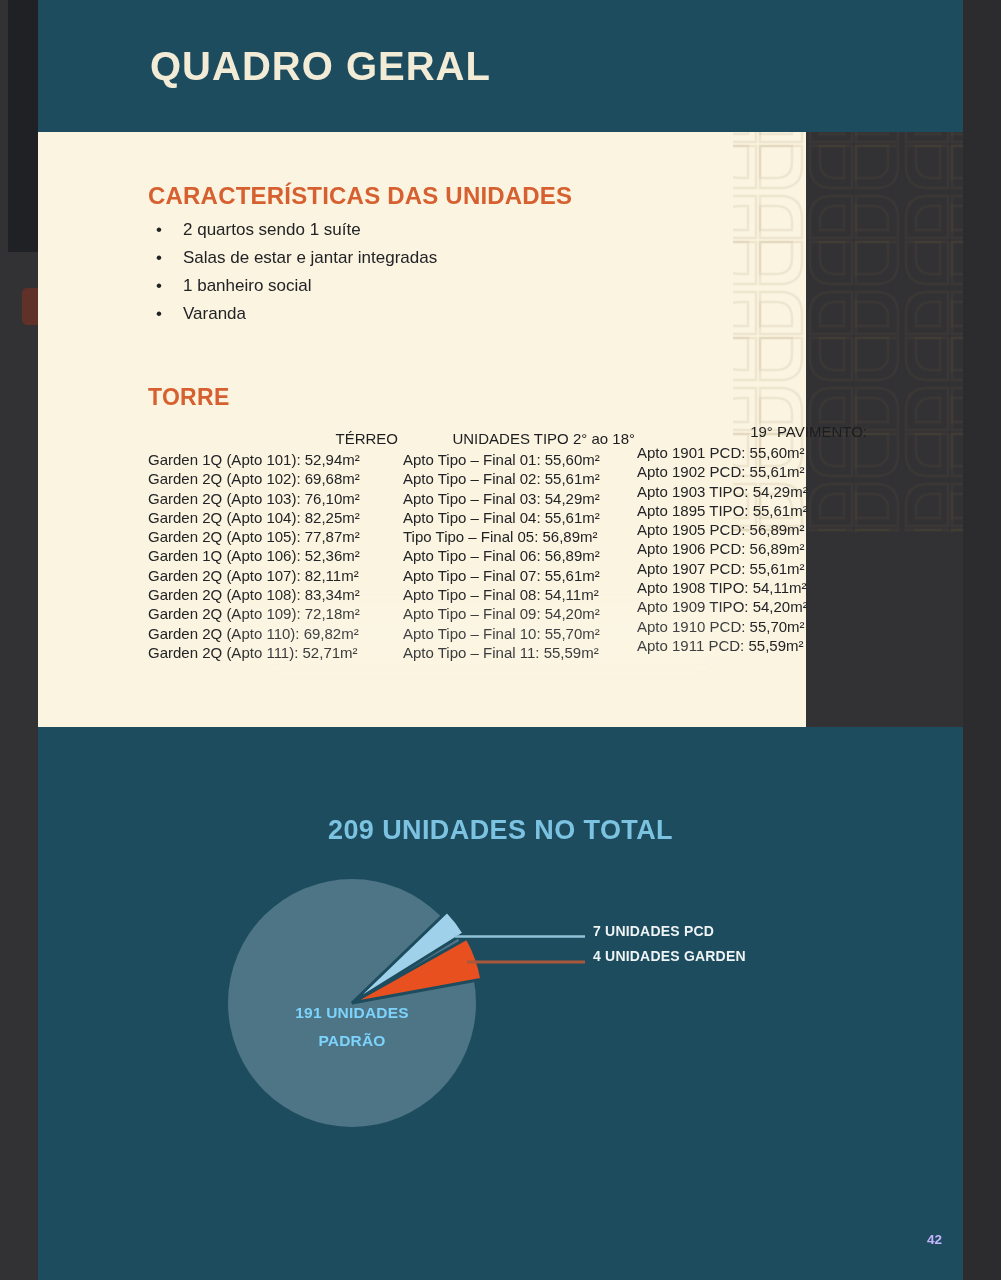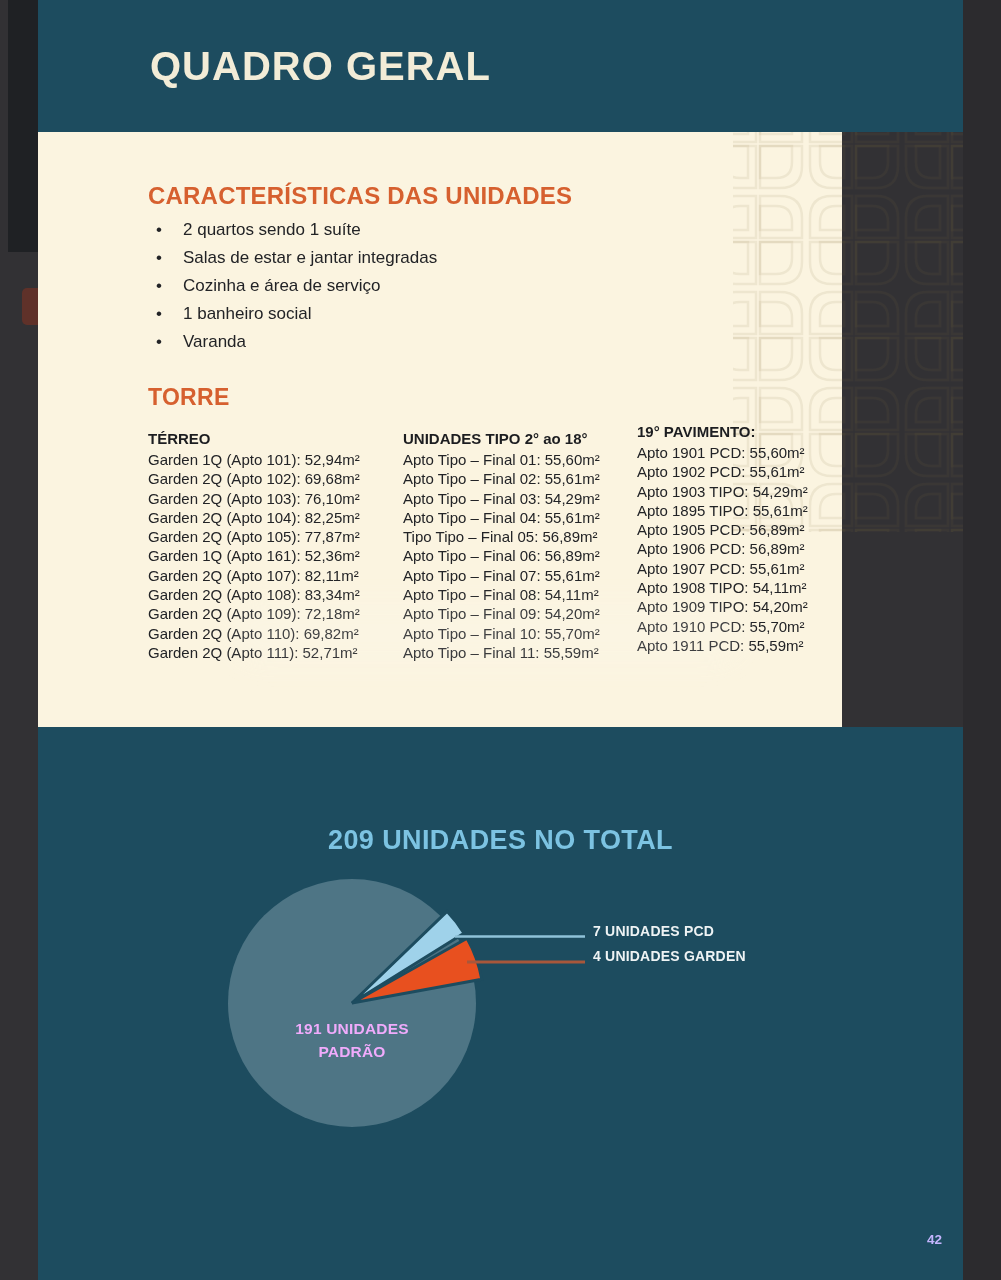--- a/index.html
+++ b/index.html
@@ -16,7 +16,7 @@
   .strip-right{position:absolute;left:963px;top:0;width:38px;height:1280px;background:#2c2b2e;}
 
   
-  .page{position:absolute;left:38px;top:0;width:768px;height:1280px;background:#fbf4e0;padding-left:36px;}
+  .page{position:absolute;left:38px;top:0;width:768px;height:1280px;background:#fbf4e0;}
   .pattern-svg{position:absolute;left:0;top:0;pointer-events:none;}
 
   .band{position:absolute;left:0;top:0;width:925px;height:132px;background:#1d4c5f;}

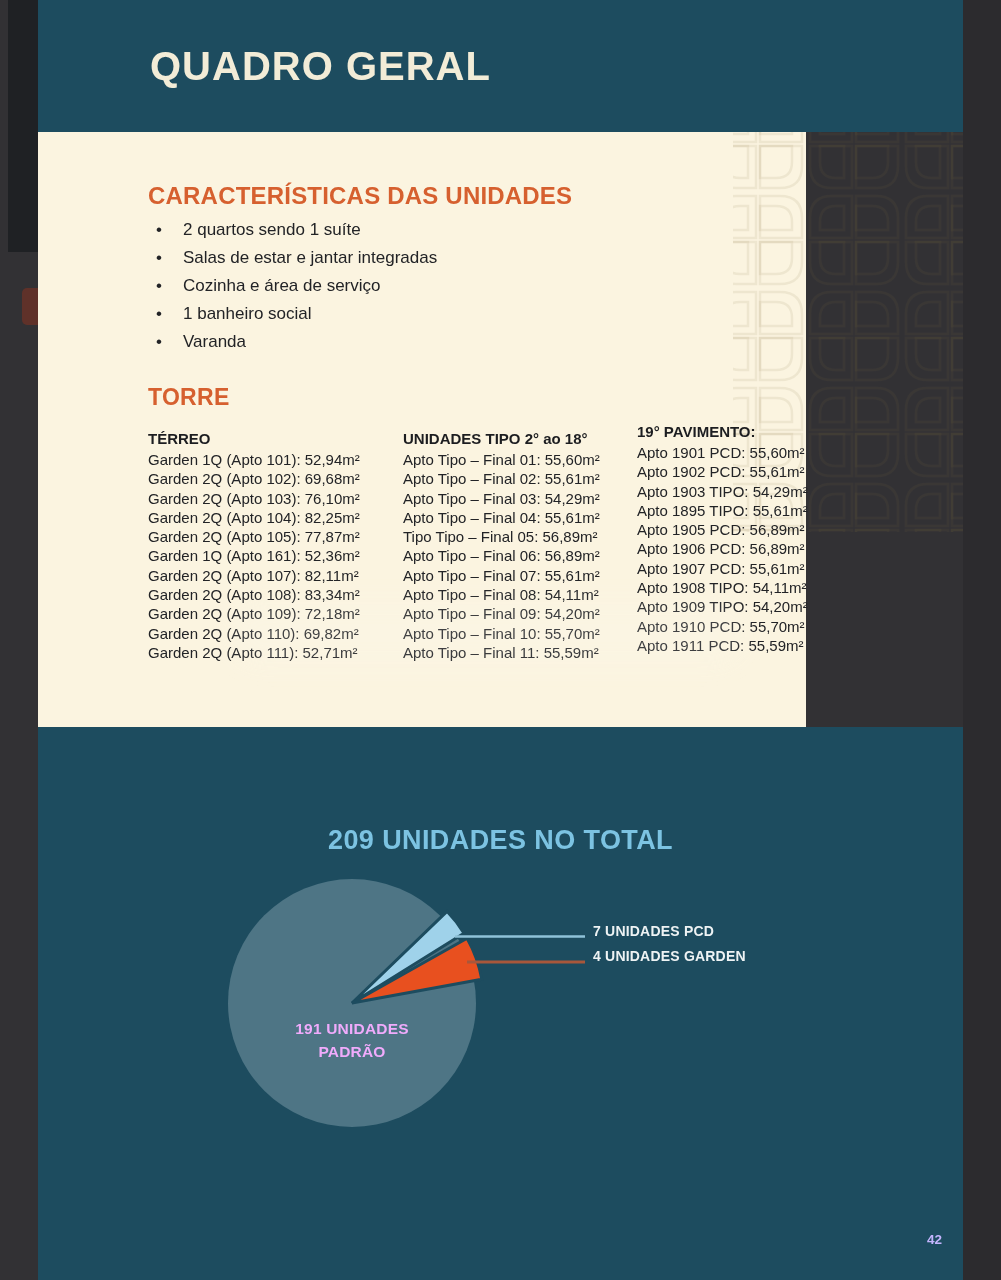--- a/index.html
+++ b/index.html
@@ -114,7 +114,6 @@
     <ul class="char-list">
       <li>2 quartos sendo 1 suíte</li>
       <li>Salas de estar e jantar integradas</li>
-      <li>Cozinha e área de serviço</li>
       <li>1 banheiro social</li>
       <li>Varanda</li>
     </ul>

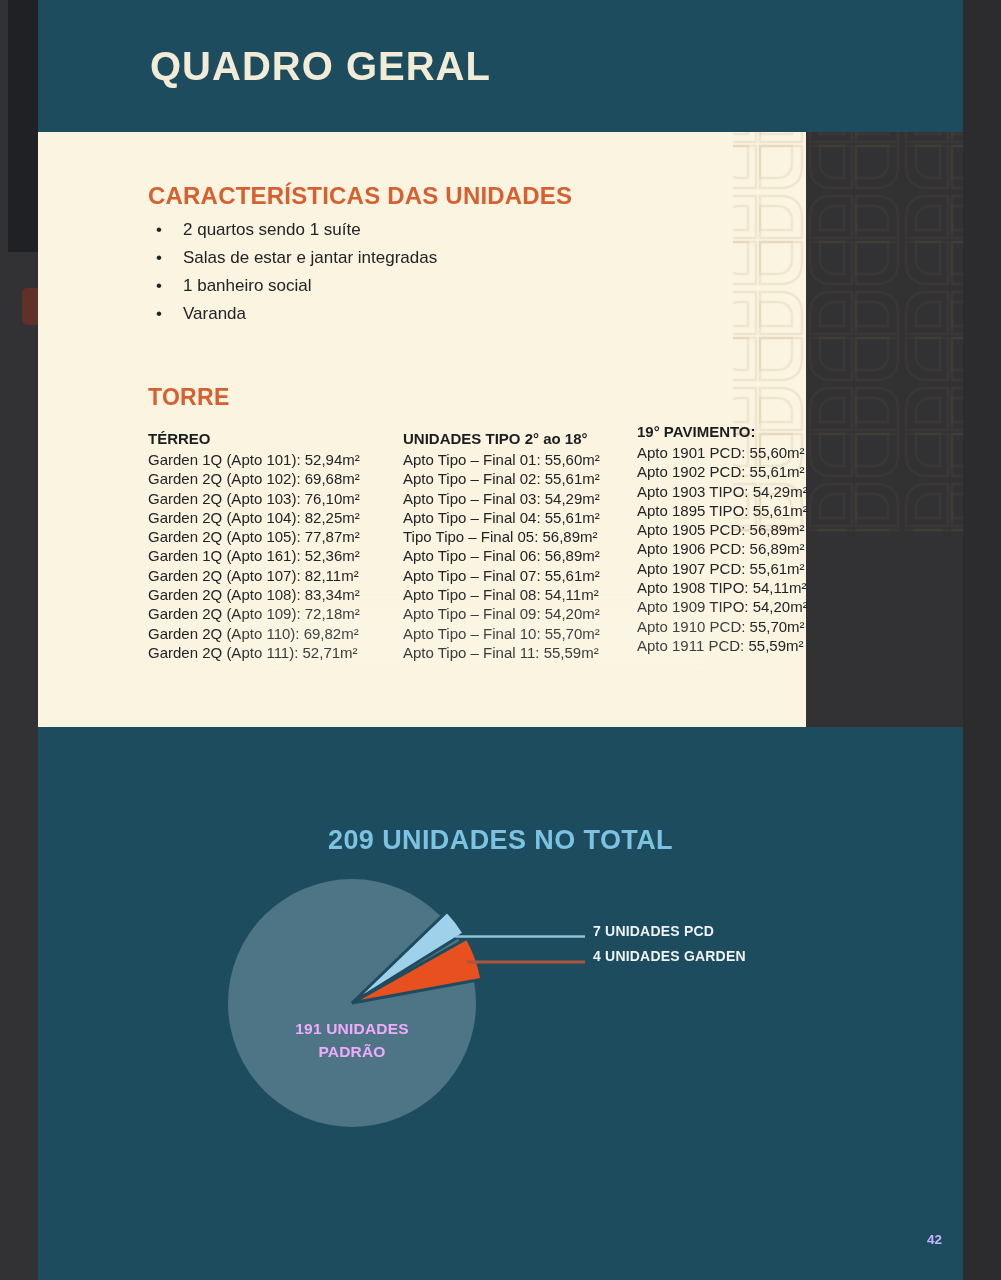--- a/index.html
+++ b/index.html
@@ -42,7 +42,7 @@
   .tcol.c1{left:110px;width:250px;}
   .tcol.c2{left:365px;width:232px;}
   .tcol.c3{left:599px;width:230px;top:-7px;}
-  .tcol .colh{margin:0 0 3px 0;font-size:15px;font-weight:bold;color:#1c1d20;}
+  .tcol .colh{margin:0 0 3px 0;font-size:15px;font-weight:normal;color:#1c1d20;text-align:right;}
   .tcol .row{margin:0;font-size:15px;line-height:19.3px;color:#222326;white-space:nowrap;}
 
   .watermark{

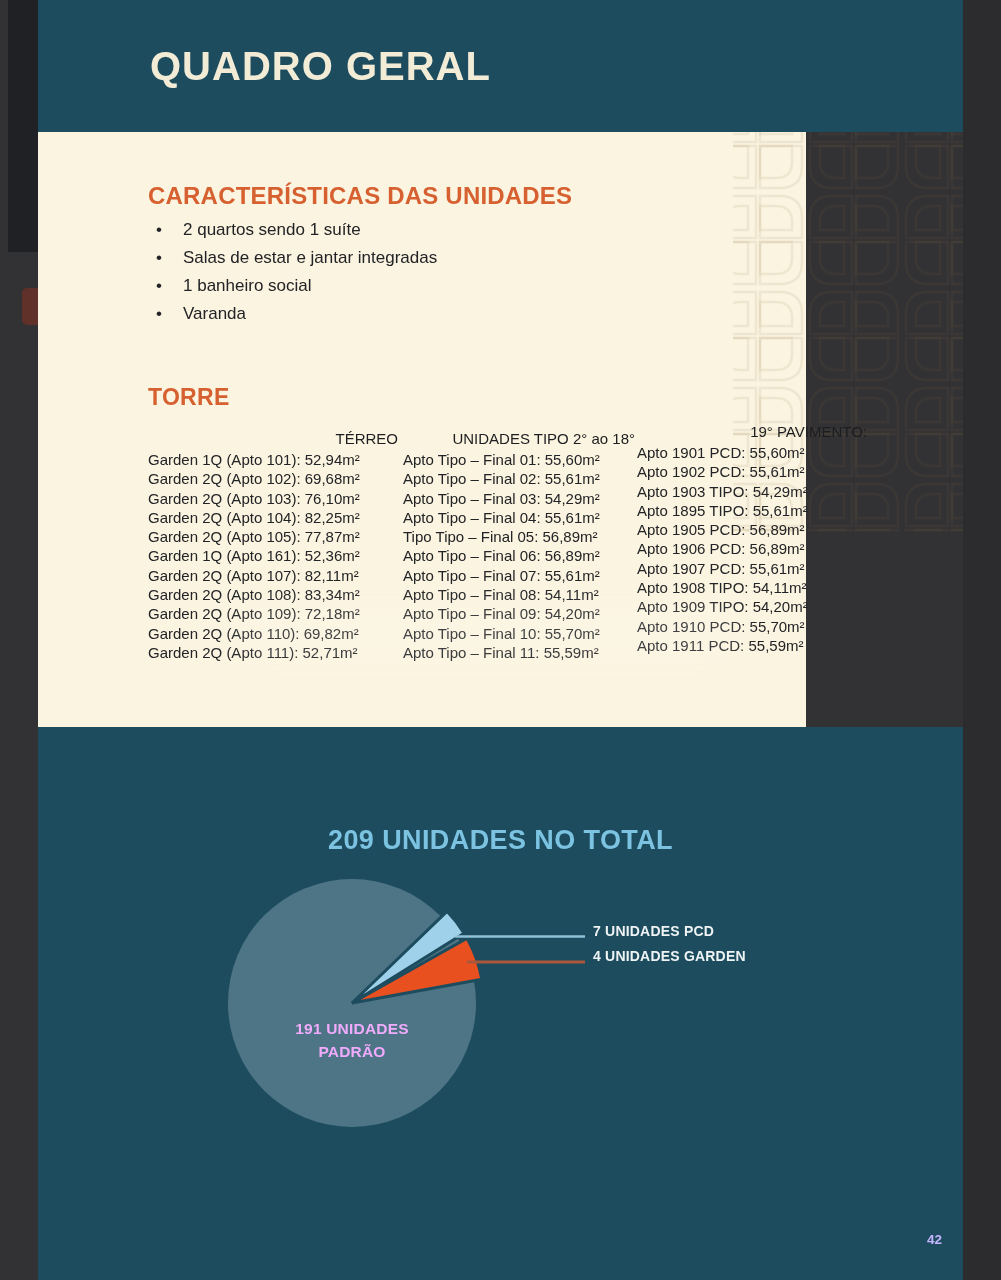--- a/index.html
+++ b/index.html
@@ -128,7 +128,7 @@
         <p class="row">Garden 2Q (Apto 103): 76,10m²</p>
         <p class="row">Garden 2Q (Apto 104): 82,25m²</p>
         <p class="row">Garden 2Q (Apto 105): 77,87m²</p>
-        <p class="row">Garden 1Q (Apto 161): 52,36m²</p>
+        <p class="row">Garden 1Q (Apto 106): 52,36m²</p>
         <p class="row">Garden 2Q (Apto 107): 82,11m²</p>
         <p class="row">Garden 2Q (Apto 108): 83,34m²</p>
         <p class="row">Garden 2Q (Apto 109): 72,18m²</p>

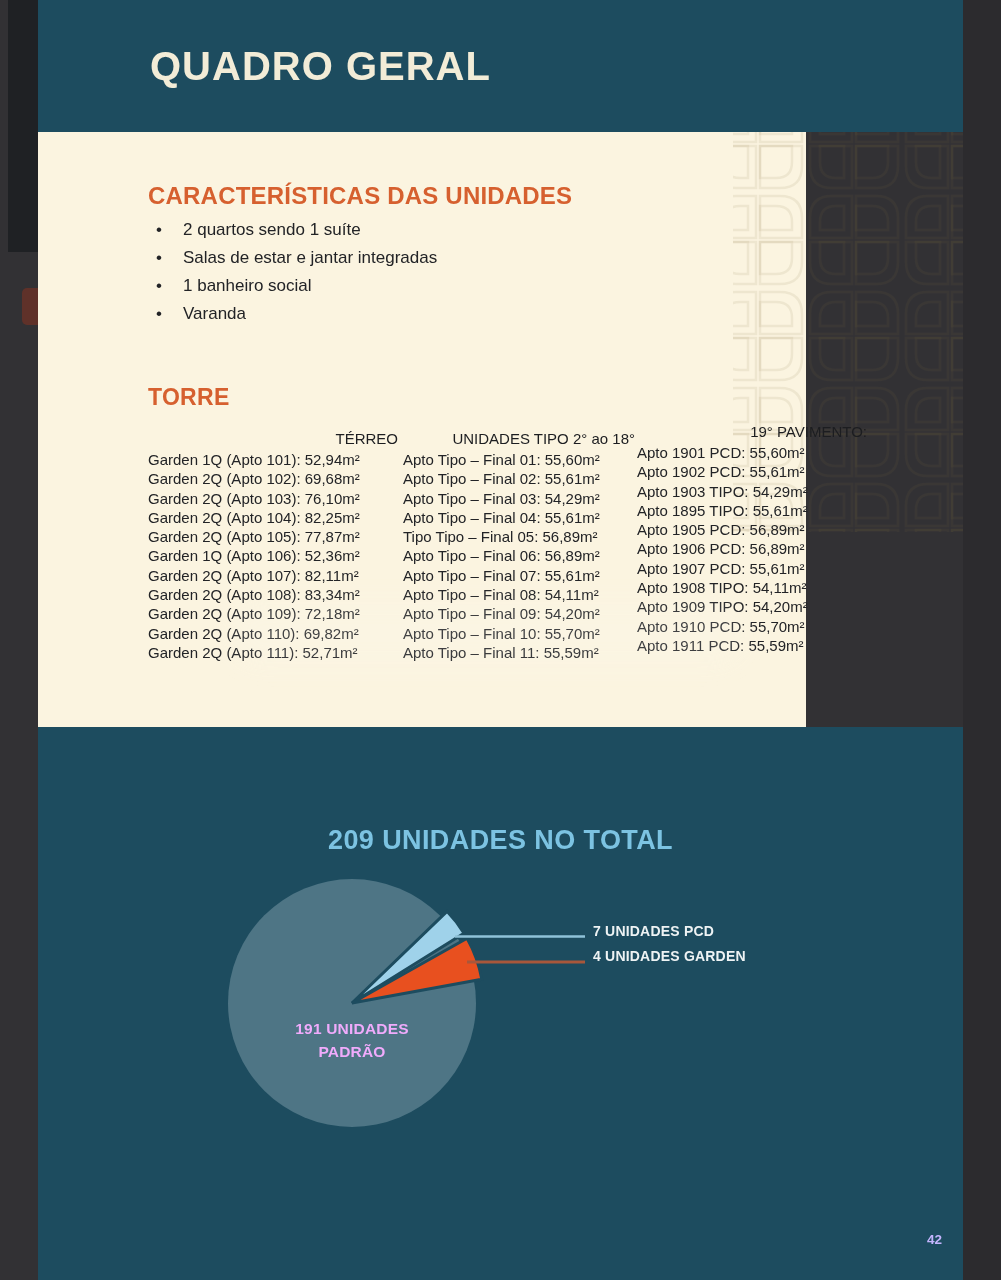--- a/index.html
+++ b/index.html
@@ -53,7 +53,7 @@
   
   .chart-sec{position:absolute;left:0;top:727px;width:925px;height:553px;background:#1d4c5f;}
   .chart-sec h2{
-    position:absolute;left:0;top:98px;width:925px;margin:0;text-align:center;
+    position:absolute;left:0;top:88px;width:925px;margin:0;text-align:center;
     font-size:27px;font-weight:bold;color:#7cc3e2;letter-spacing:.4px;
   }
   #pie-svg{position:absolute;left:0;top:0;}

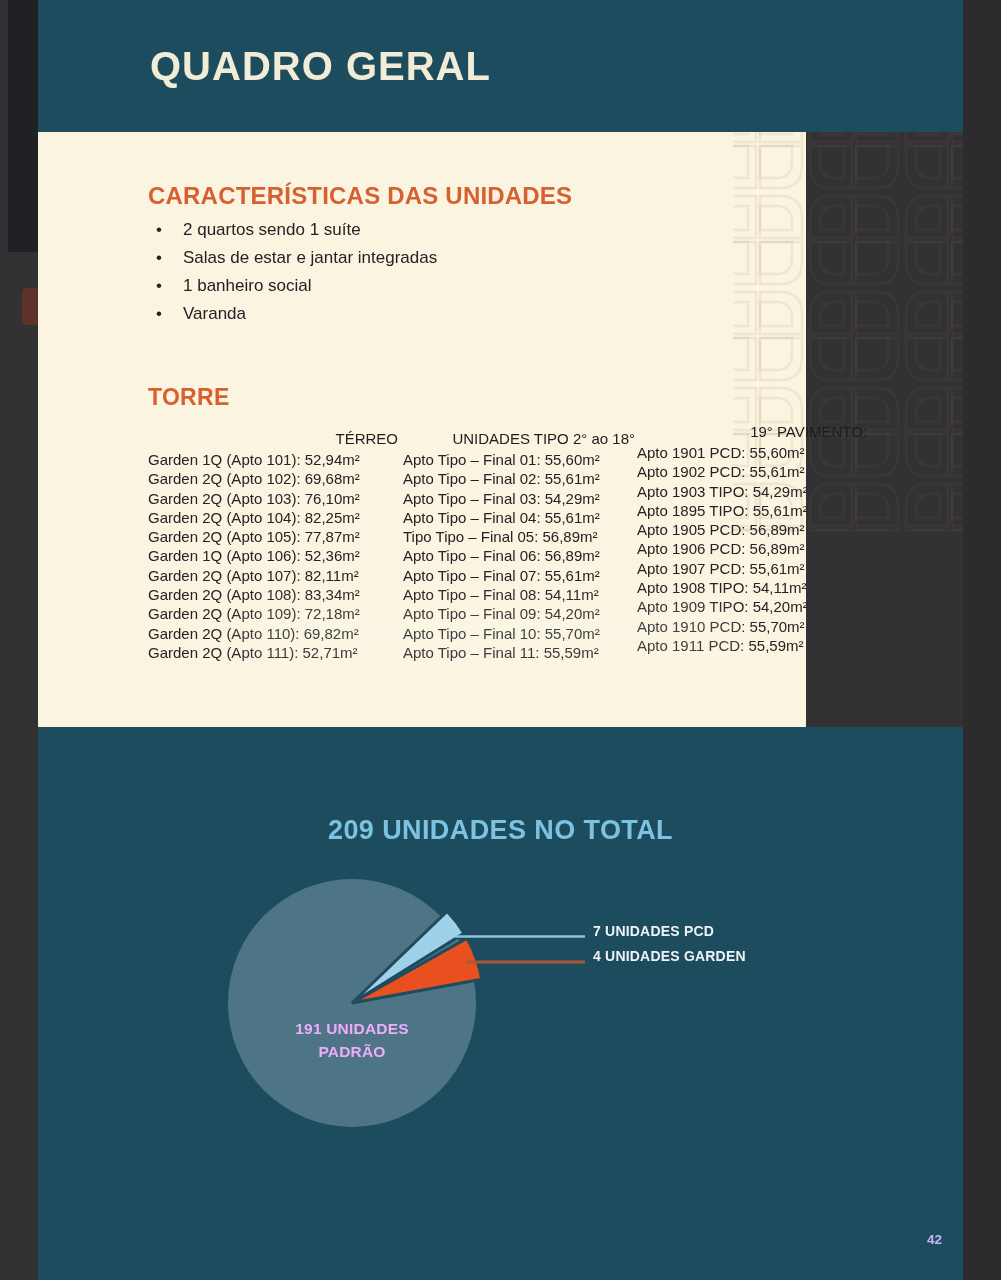--- a/index.html
+++ b/index.html
@@ -64,8 +64,8 @@
   .callout.pcd{top:196px;}
   .callout.garden{top:221px;}
   .pie-center-label{
-    position:absolute;left:229px;top:290px;width:170px;text-align:center;
-    font-size:15.5px;line-height:23px;font-weight:bold;color:#f0abfc;letter-spacing:.2px;
+    position:absolute;left:229px;top:272px;width:170px;text-align:center;
+    font-size:15.5px;line-height:28px;font-weight:bold;color:#7dd3fc;letter-spacing:.2px;
   }
   .pagenum{
     position:absolute;left:854px;top:505px;width:50px;text-align:right;

